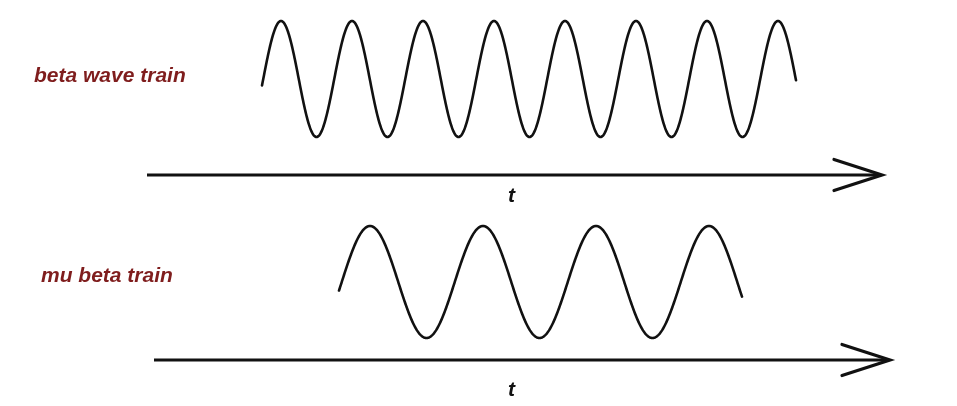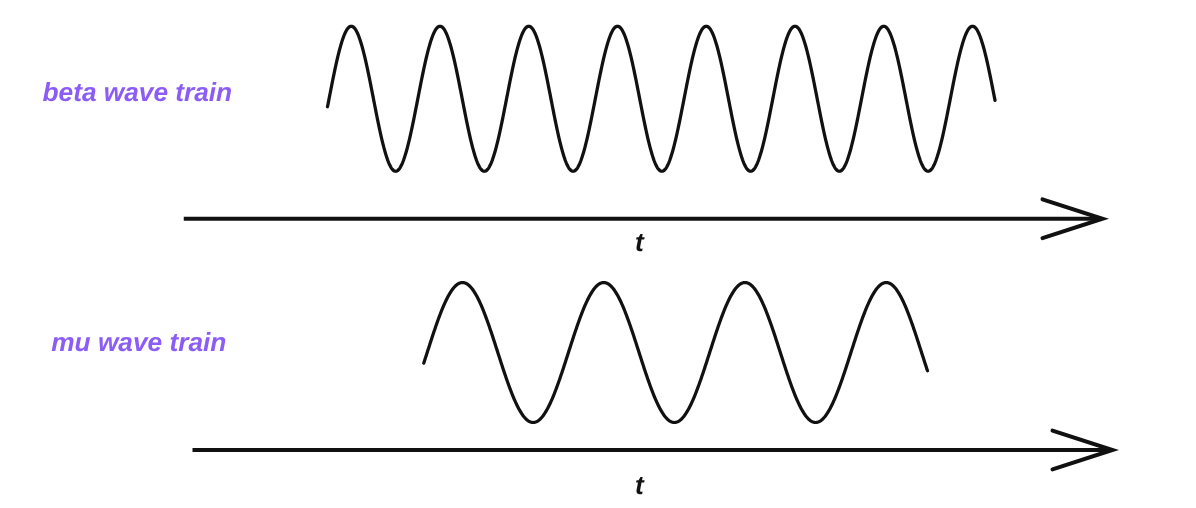--- a/index.html
+++ b/index.html
@@ -27,7 +27,7 @@
       font-weight: bold;
       font-style: italic;
       font-size: 21px;
-      color: #8b5cf6;
+      color: #7f1d1d;
       white-space: nowrap;
       line-height: 1;
     }

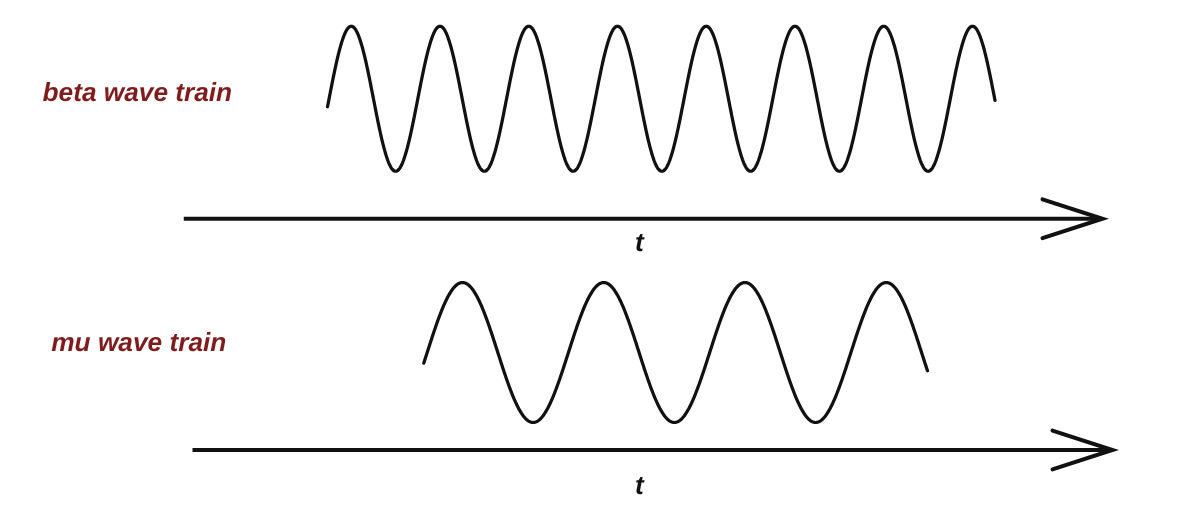--- a/index.html
+++ b/index.html
@@ -63,7 +63,7 @@
 
 <div id="beta-label" class="label">beta wave train</div>
 <div id="beta-t" class="t-label">t</div>
-<div id="mu-label" class="label">mu wave train</div>
+<div id="mu-label" class="label">mu beta train</div>
 <div id="mu-t" class="t-label">t</div>
 
 </body></html>

